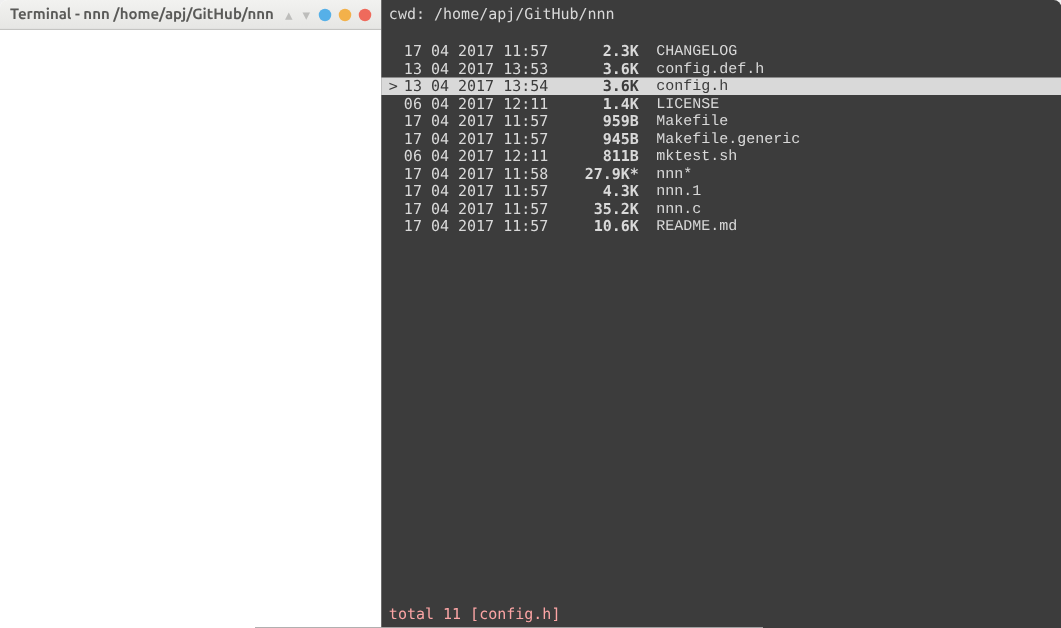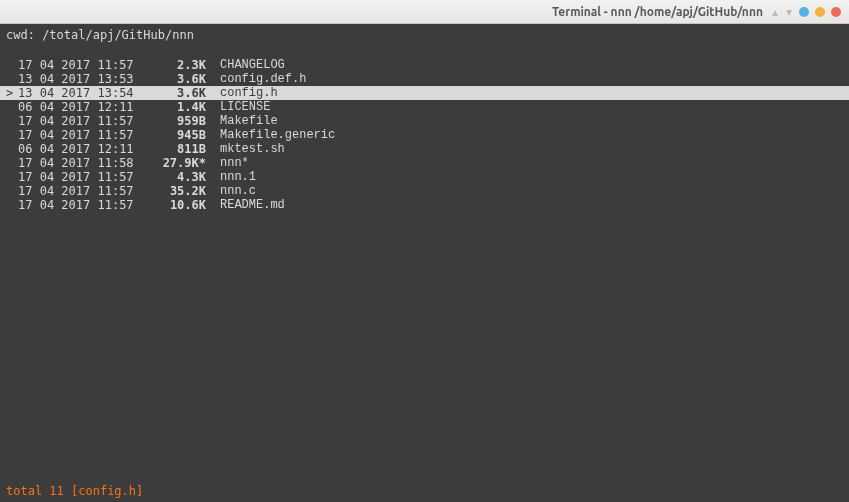--- a/index.html
+++ b/index.html
@@ -21,7 +21,7 @@
       border-radius: 6px 6px 0 0;
       overflow: hidden;
       display: flex;
-      flex-direction: column;
+      flex-direction: row;
     }
     .titlebar {
       height: 24px;

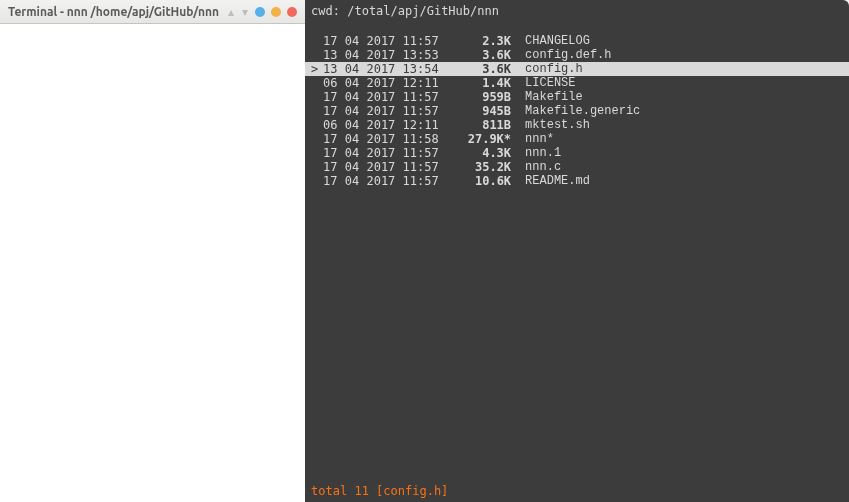--- a/index.html
+++ b/index.html
@@ -140,7 +140,7 @@
   </div>
 
   <div class="terminal">
-    <div class="cwd-line"><span>cwd:</span> <span>/total/apj/GitHub/nnn</span></div>
+    <div class="cwd-line"><span>cwd:</span> <span>/home/apj/GitHub/nnn</span></div>
     <div class="spacer-line"></div>
     <div class="file-list" id="file-list"><div class="row"><span class="cursor">  </span><span class="date">17 04 2017 11:57</span><span class="size">2.3K</span><span class="gap">  </span><span class="name">CHANGELOG</span></div><div class="row"><span class="cursor">  </span><span class="date">13 04 2017 13:53</span><span class="size">3.6K</span><span class="gap">  </span><span class="name">config.def.h</span></div><div class="row selected"><span class="cursor">&gt; </span><span class="date">13 04 2017 13:54</span><span class="size">3.6K</span><span class="gap">  </span><span class="name">config.h</span></div><div class="row"><span class="cursor">  </span><span class="date">06 04 2017 12:11</span><span class="size">1.4K</span><span class="gap">  </span><span class="name">LICENSE</span></div><div class="row"><span class="cursor">  </span><span class="date">17 04 2017 11:57</span><span class="size">959B</span><span class="gap">  </span><span class="name">Makefile</span></div><div class="row"><span class="cursor">  </span><span class="date">17 04 2017 11:57</span><span class="size">945B</span><span class="gap">  </span><span class="name">Makefile.generic</span></div><div class="row"><span class="cursor">  </span><span class="date">06 04 2017 12:11</span><span class="size">811B</span><span class="gap">  </span><span class="name">mktest.sh</span></div><div class="row"><span class="cursor">  </span><span class="date">17 04 2017 11:58</span><span class="size">27.9K*</span><span class="gap">  </span><span class="name">nnn*</span></div><div class="row"><span class="cursor">  </span><span class="date">17 04 2017 11:57</span><span class="size">4.3K</span><span class="gap">  </span><span class="name">nnn.1</span></div><div class="row"><span class="cursor">  </span><span class="date">17 04 2017 11:57</span><span class="size">35.2K</span><span class="gap">  </span><span class="name">nnn.c</span></div><div class="row"><span class="cursor">  </span><span class="date">17 04 2017 11:57</span><span class="size">10.6K</span><span class="gap">  </span><span class="name">README.md</span></div></div>
     <div class="filler"></div>

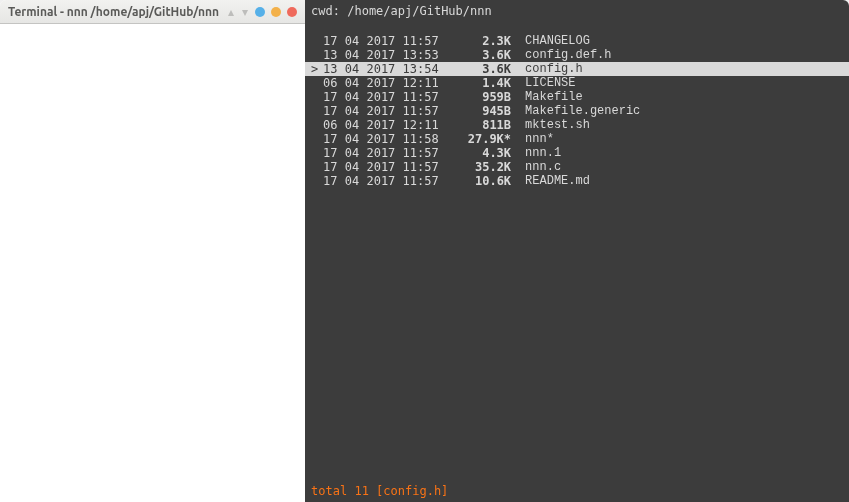--- a/index.html
+++ b/index.html
@@ -120,7 +120,7 @@
       flex: 1;
     }
     .status-line {
-      color: #f97316;
+      color: #fca5a5;
       margin-top: 18px;
     }
   </style>

